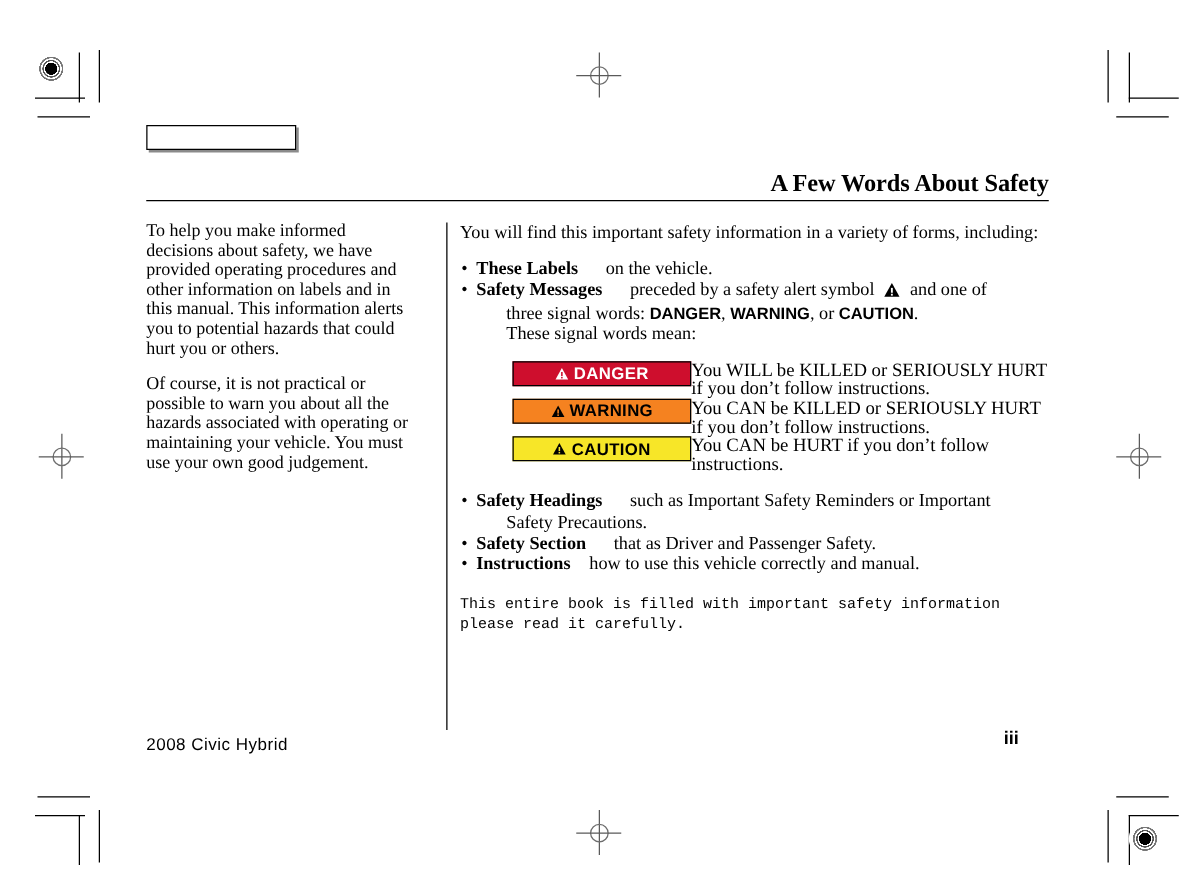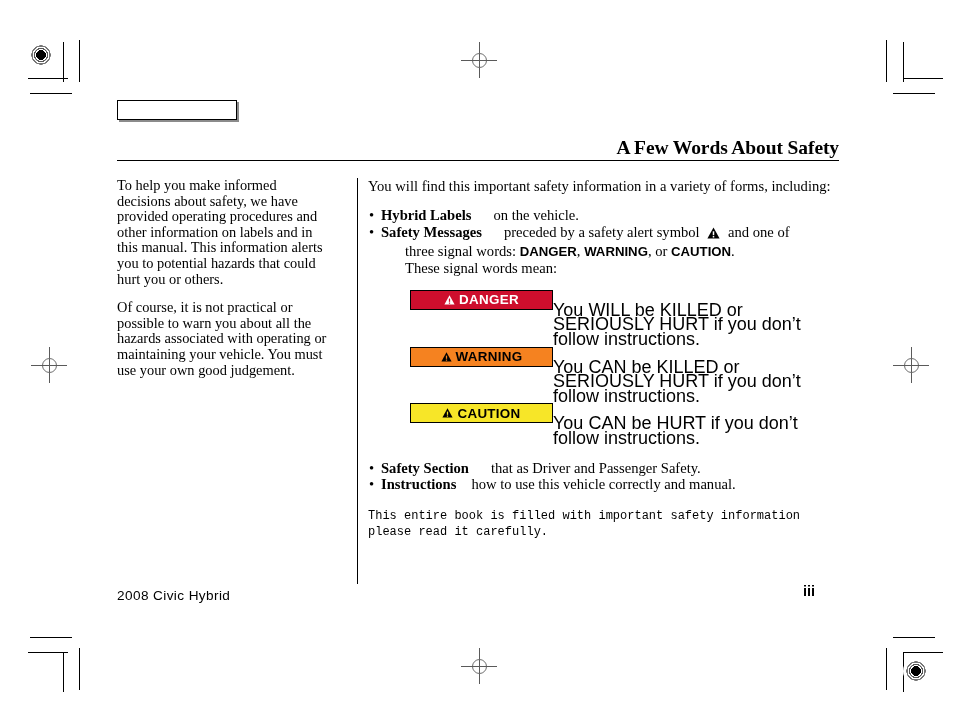--- a/index.html
+++ b/index.html
@@ -281,7 +281,7 @@
 
       <ul class="bullet-list">
         <li class="bullet-item">
-          <span class="term">Hybrid Labels</span><span class="gap-dash"></span><span>on the vehicle.</span>
+          <span class="term">These Labels</span><span class="gap-dash"></span><span>on the vehicle.</span>
         </li>
         <li class="bullet-item">
           <span class="term">Safety Messages</span><span class="gap-dash"></span><span>preceded by a safety alert symbol</span>

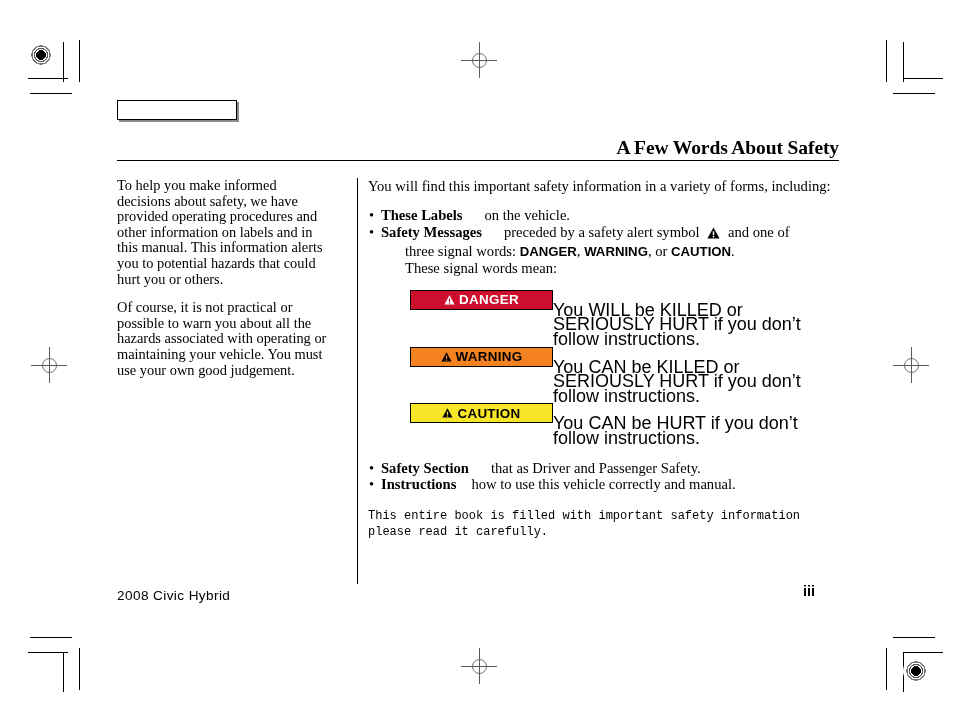--- a/index.html
+++ b/index.html
@@ -177,11 +177,10 @@
   }
   .sig-box .sig-tri { margin-right: 4px; display: inline-flex; }
   .sig-desc {
-    font-family: Liberation Sans, sans-serif;
-    font-size: 18px;
+    font-family: Liberation Serif, serif;
+    font-size: 15px;
     line-height: 14.6px;
     padding-top: 1px;
-    margin-top: 12px;
   }
 
   .closing-par {

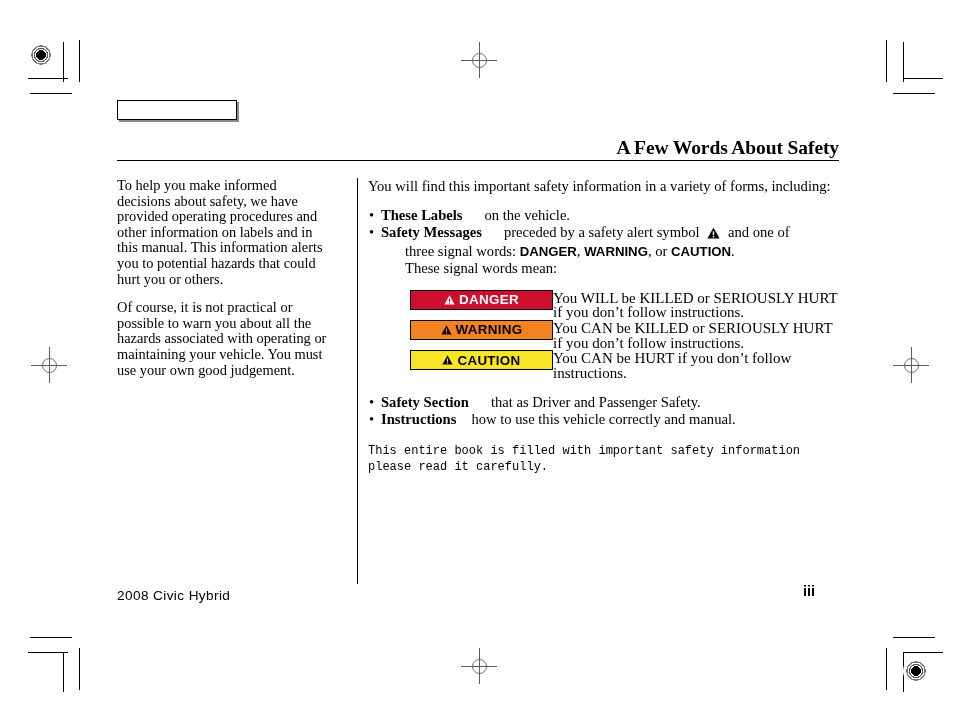--- a/index.html
+++ b/index.html
@@ -355,6 +355,10 @@
 
       <ul class="bullet-list bullets-lower">
         <li class="bullet-item">
+          <span class="term">Safety Headings</span><span class="gap-dash"></span><span>such as Important Safety Reminders or Important</span>
+          <span class="cont-indent">Safety Precautions.</span>
+        </li>
+        <li class="bullet-item">
           <span class="term">Safety Section</span><span class="gap-dash"></span><span>that as Driver and Passenger Safety.</span>
         </li>
         <li class="bullet-item">

